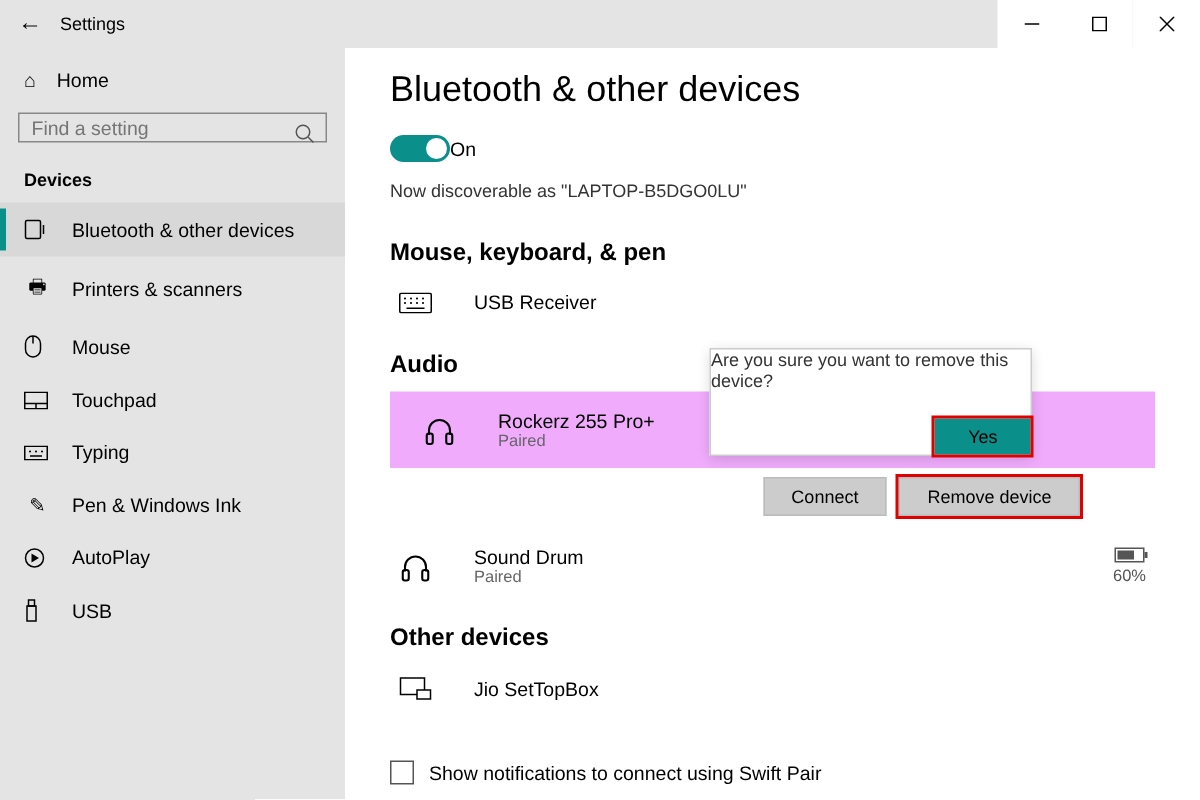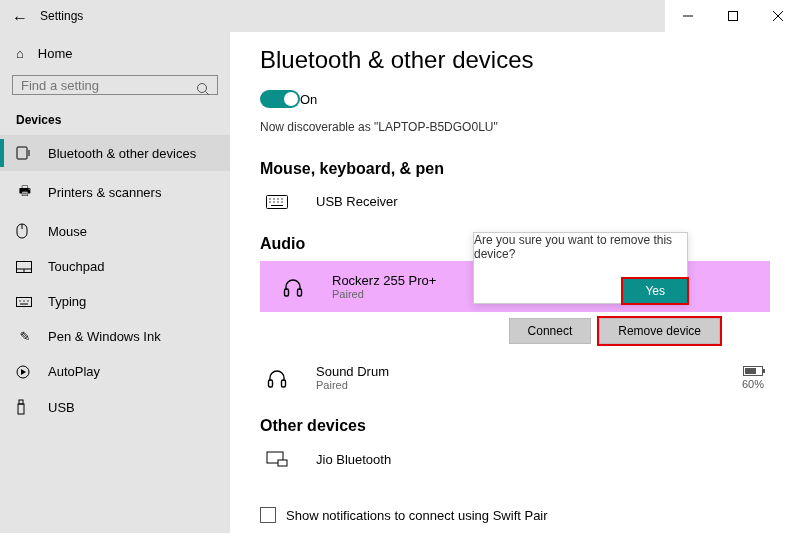--- a/index.html
+++ b/index.html
@@ -45,7 +45,7 @@
 .popup { position: absolute; left: 425px; top: 232px; width: 215px; background: #fff; border: 1px solid #ccc; box-shadow: 0 2px 8px rgba(0,0,0,.15); padding: 0; margin-left: 48px; }
 .popup-msg { font-size: 12px; color: #333; margin-bottom: 18px; }
 .popup-btn-row { text-align: right; }
-.yes { background: #0a8f8b; color: #ffffff; padding: 5px 22px; border: none; outline: 2px solid #e00000; font-size: 12px; }
+.yes { background: #0a8f8b; color: #000000; padding: 5px 22px; border: none; outline: 2px solid #e00000; font-size: 12px; }
 .sep { height: 18px; }
 .check-row { display: flex; align-items: center; gap: 10px; padding-top: 14px; text-align: center; }
 .check { width: 16px; height: 16px; border: 1px solid #555; }

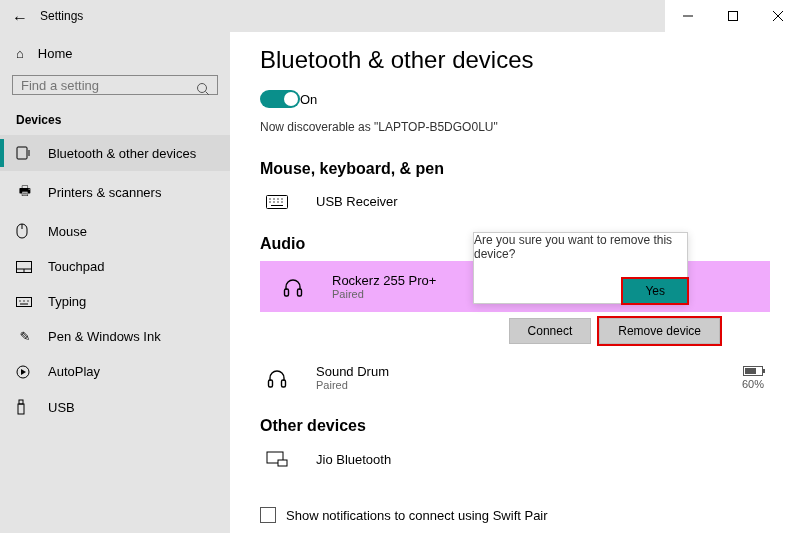--- a/index.html
+++ b/index.html
@@ -239,7 +239,7 @@
               <rect x="12" y="9" width="9" height="6" fill="#fff" stroke="#000"></rect>
             </svg>
           </span>
-        <span class="dname">Jio Bluetooth</span>
+        <span class="dname">Jio SetTopBox</span>
       </div>
 
       <div class="sep"></div>

